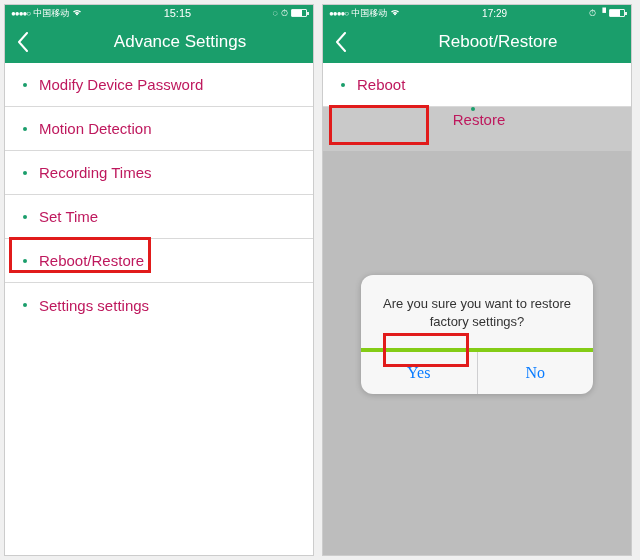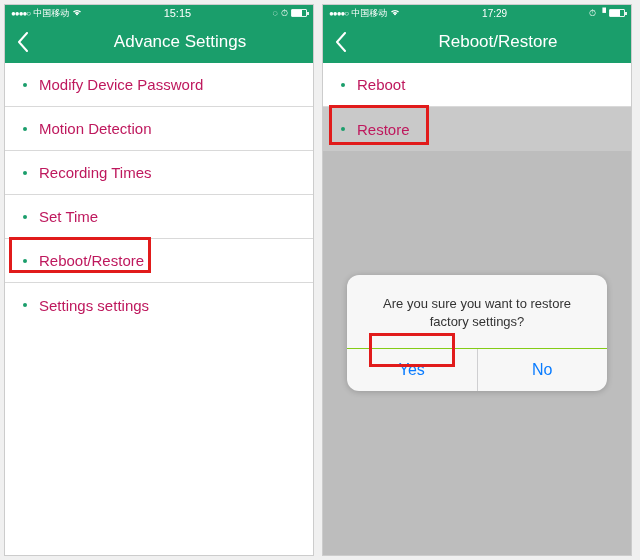--- a/index.html
+++ b/index.html
@@ -80,7 +80,7 @@
     background: #1a9e6b; margin-right: 12px;
     flex-shrink: 0;
   }
-  .row.sel { background: #c9c9c9; }
+  .row.sel { background: #c9c9c9; flex-direction: column; }
   .hl {
     position: absolute;
     border: 3px solid #e11b1b;

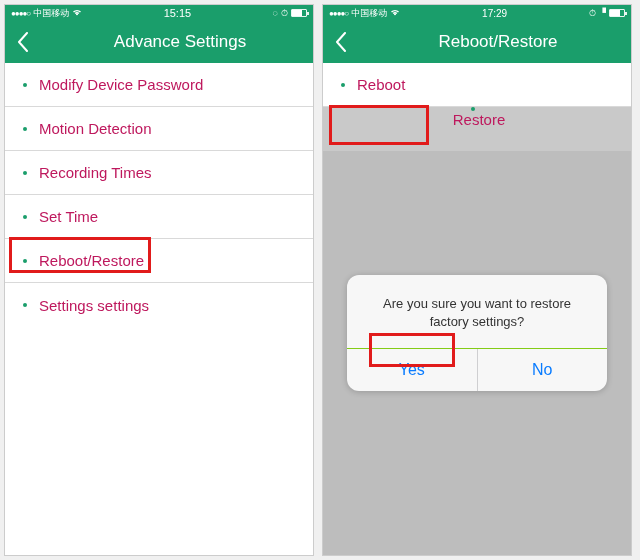--- a/index.html
+++ b/index.html
@@ -87,7 +87,7 @@
     pointer-events: none;
   }
   .alert {
-    width: 260px;
+    width: 232px;
     background: #f7f7f7;
     border-radius: 12px;
     overflow: hidden;

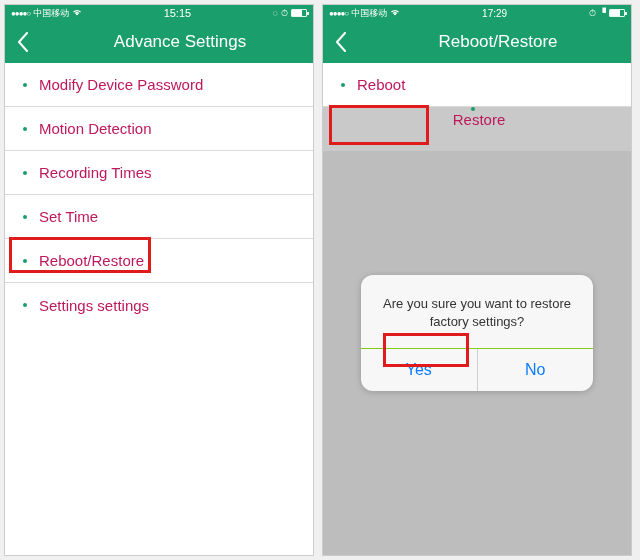--- a/index.html
+++ b/index.html
@@ -105,7 +105,8 @@
   }
   .alert-btns {
     display: flex;
-    border-top: 1px solid #84cc16;
+    border-top: 4px solid #84cc16;
+    font-family: Liberation Serif, serif;
   }
   .alert-btn {
     flex: 1;

